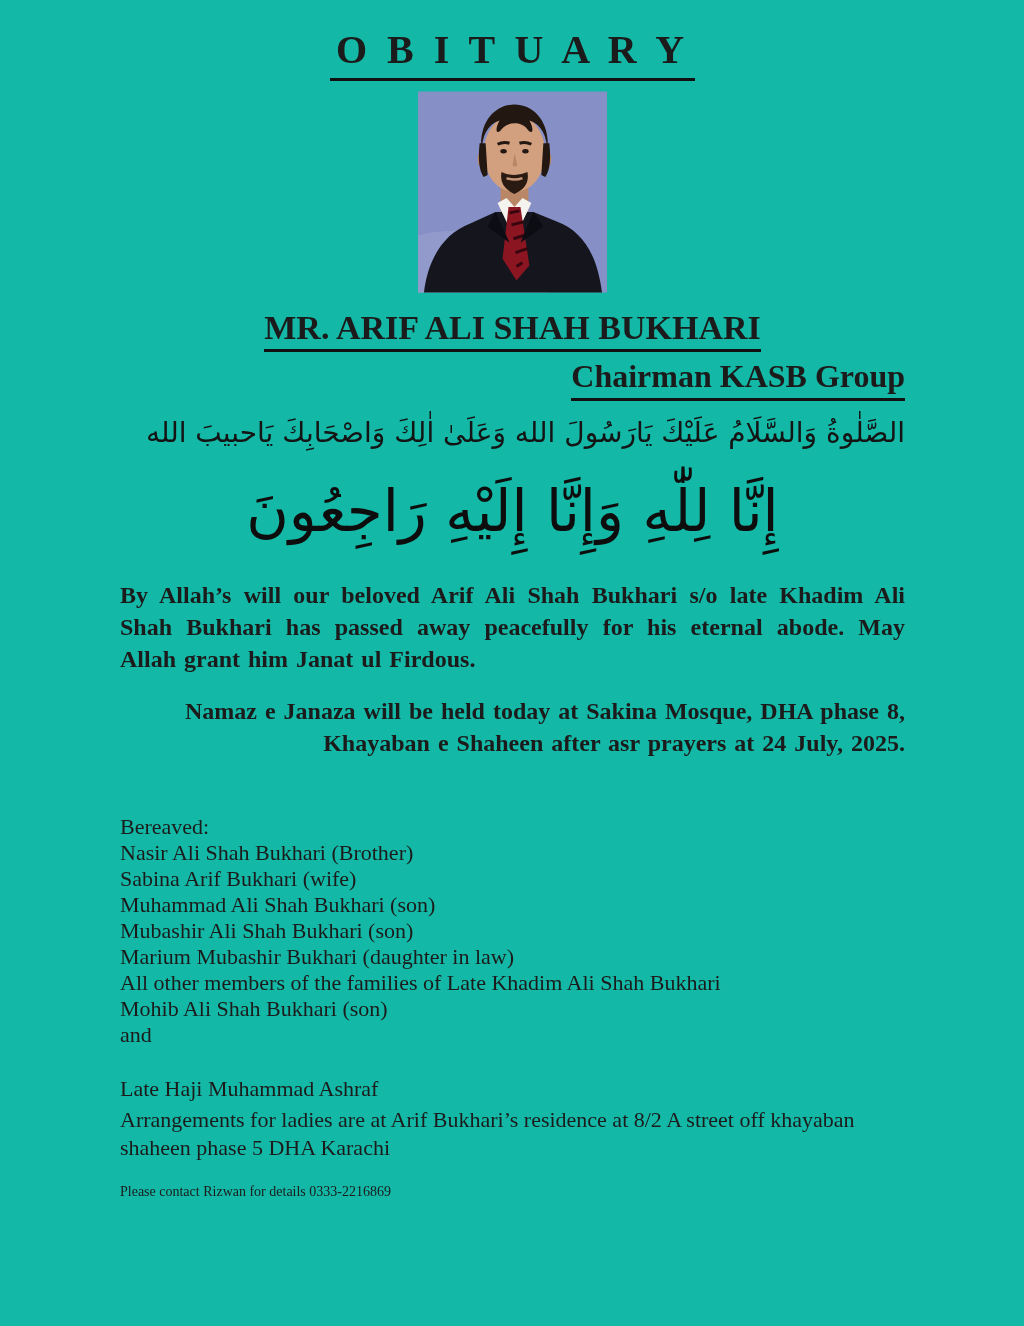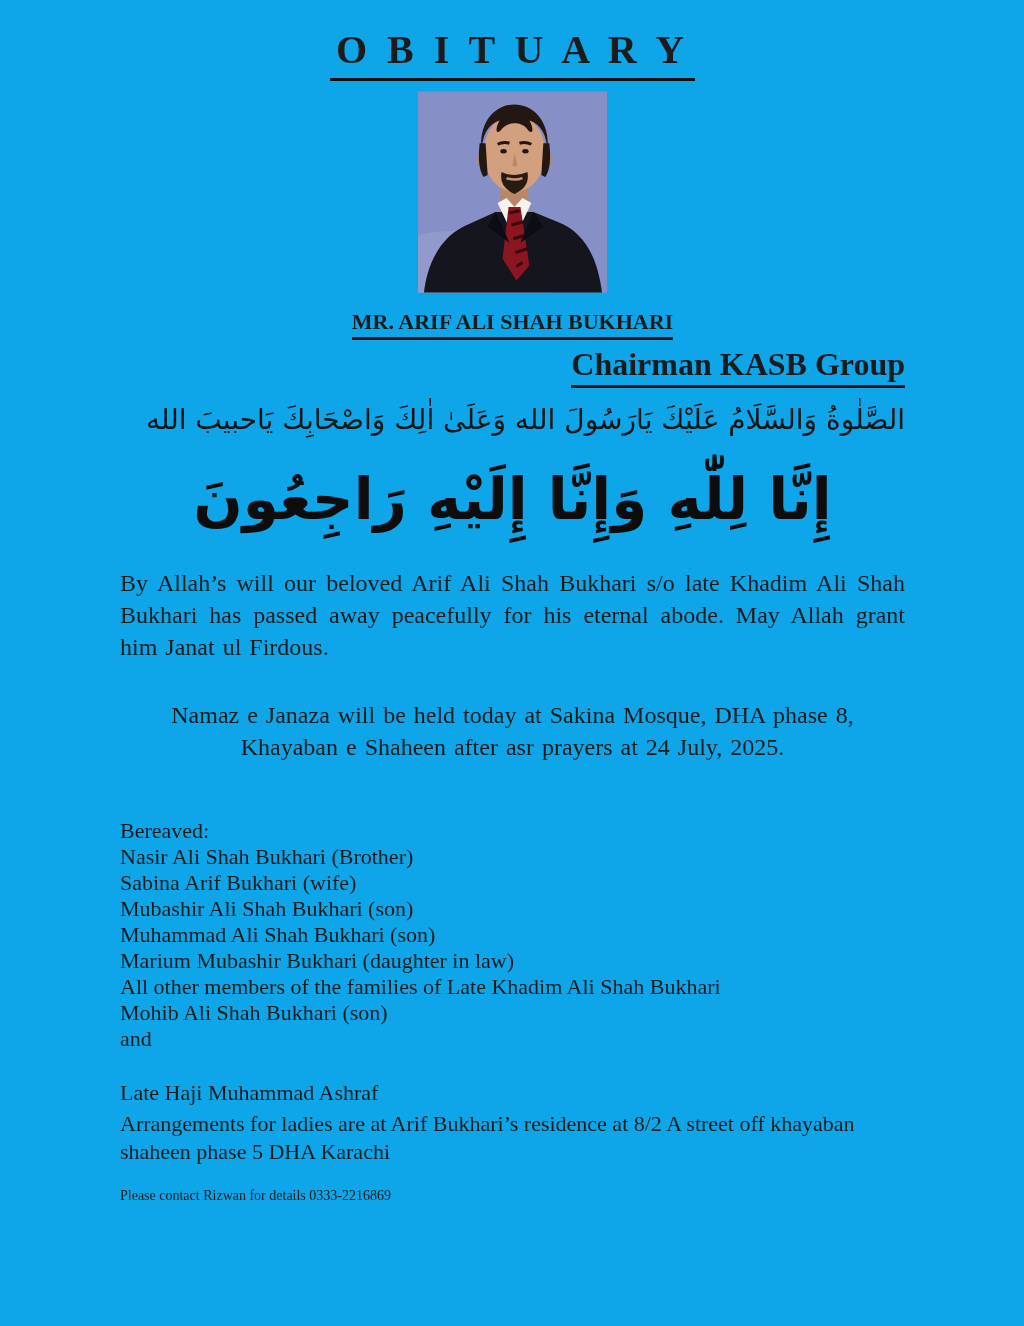--- a/index.html
+++ b/index.html
@@ -14,7 +14,7 @@
   .page {
     width: 1024px;
     height: 1326px;
-    background: #0ea5e9;
+    background: #14b8a6;
     padding: 26px 119px 0 120px;
   }
   .title-wrap { text-align: center; }

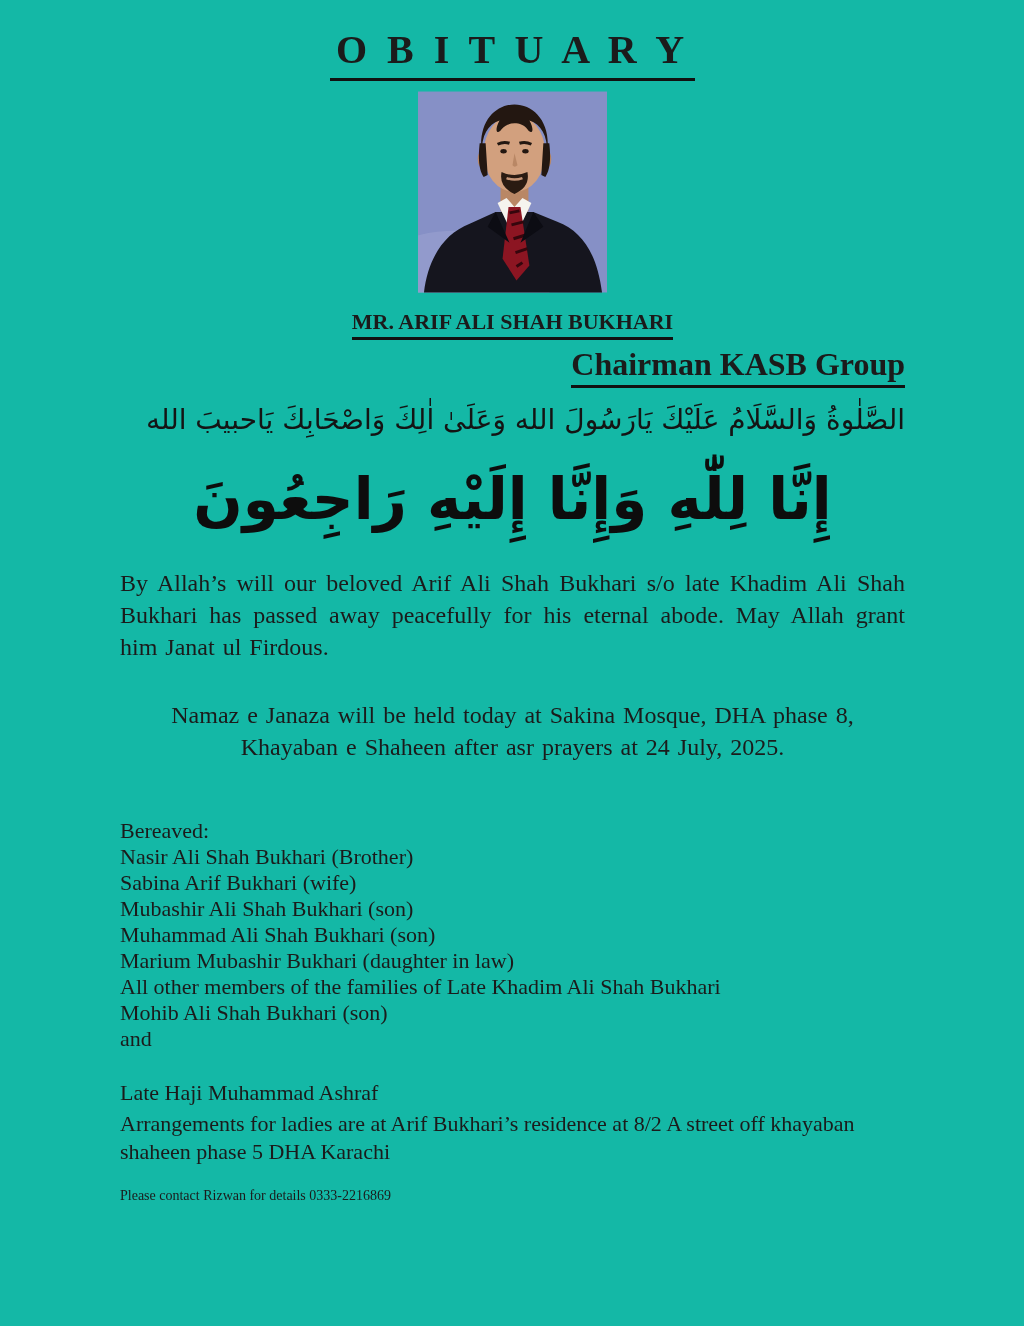--- a/index.html
+++ b/index.html
@@ -32,7 +32,7 @@
   .name-heading {
     margin-top: 12px;
     text-align: center;
-    font-size: 22px;
+    font-size: 34px;
     font-weight: 700;
   }
   .role-heading {

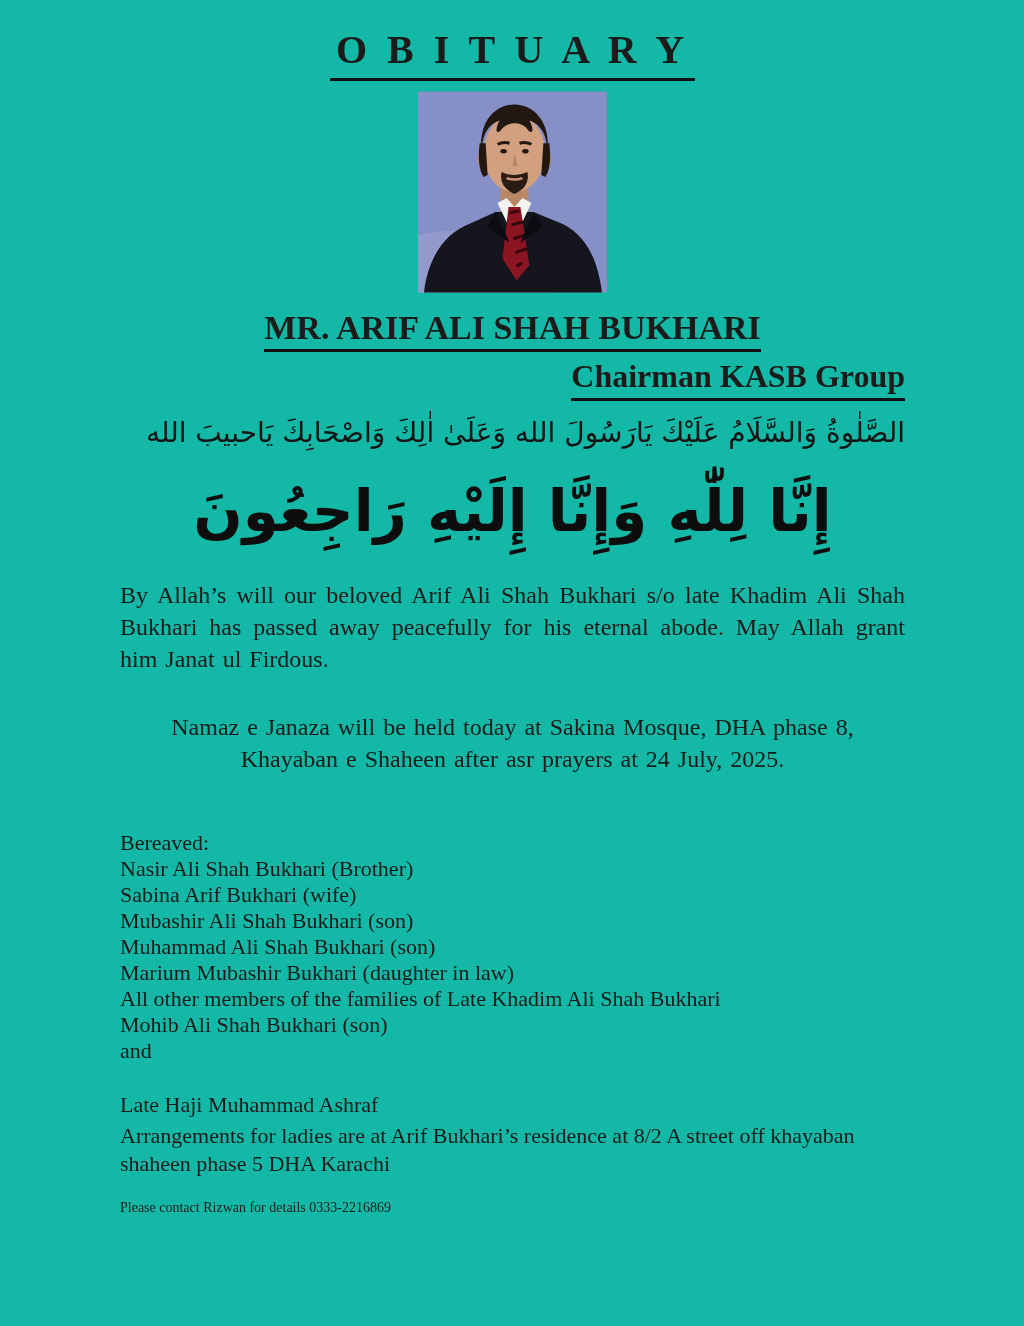--- a/index.html
+++ b/index.html
@@ -62,7 +62,7 @@
     direction: rtl;
     font-family: "DejaVu Sans", sans-serif;
     font-size: 58px;
-    font-weight: 700;
+    font-weight: 400;
     line-height: 1.5;
     color: #0d0d0d;
   }

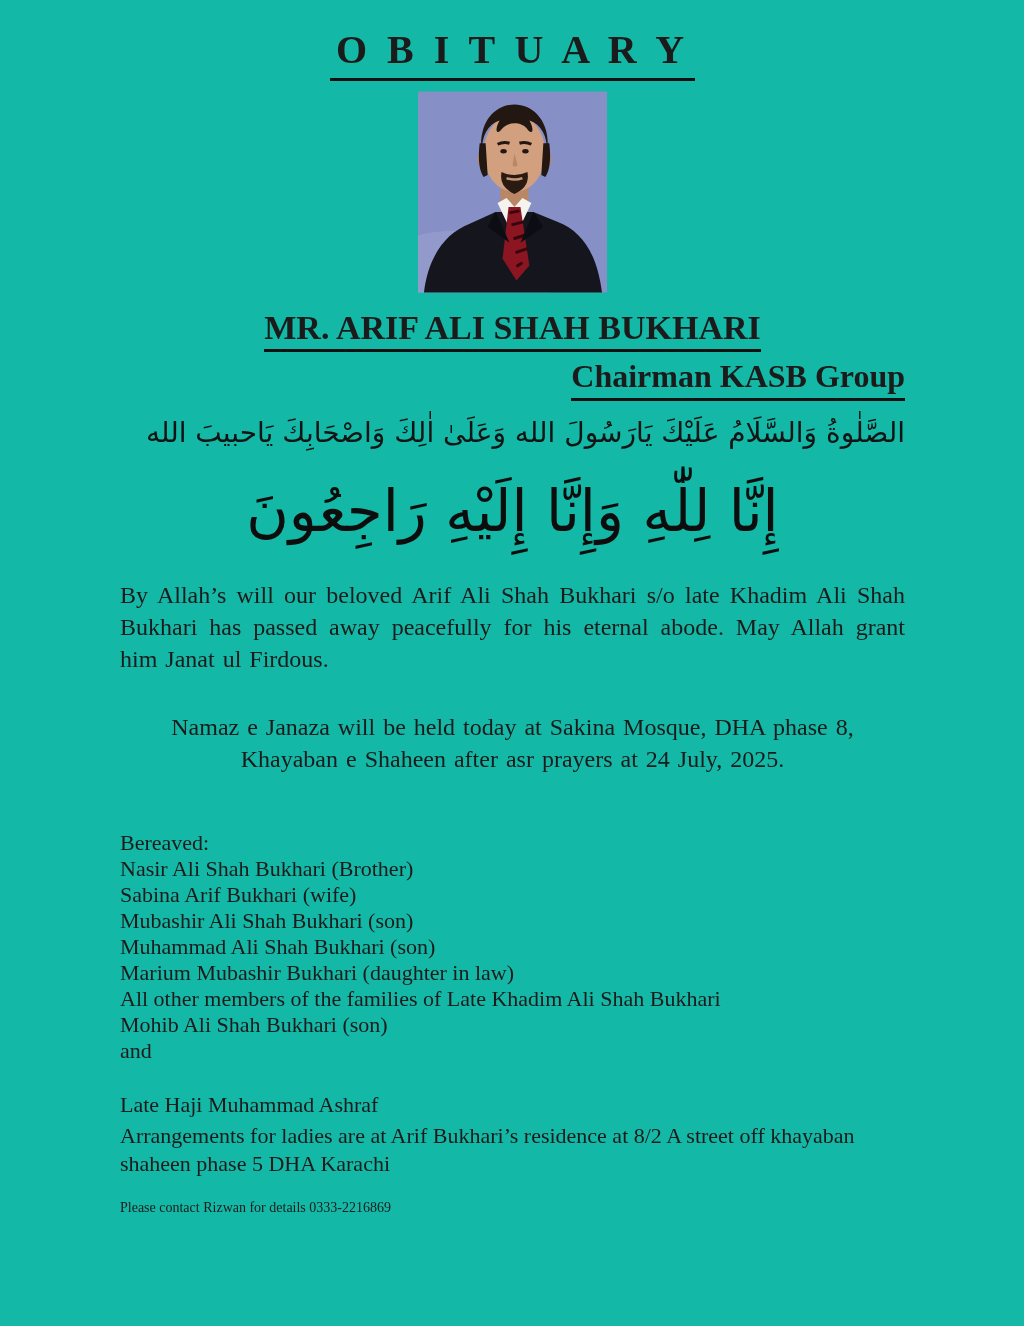--- a/index.html
+++ b/index.html
@@ -69,7 +69,7 @@
   .para-bold {
     margin-top: 24px;
     font-size: 24px;
-    font-weight: 400;
+    font-weight: 700;
     line-height: 32px;
     text-align: justify;
     word-spacing: 2px;

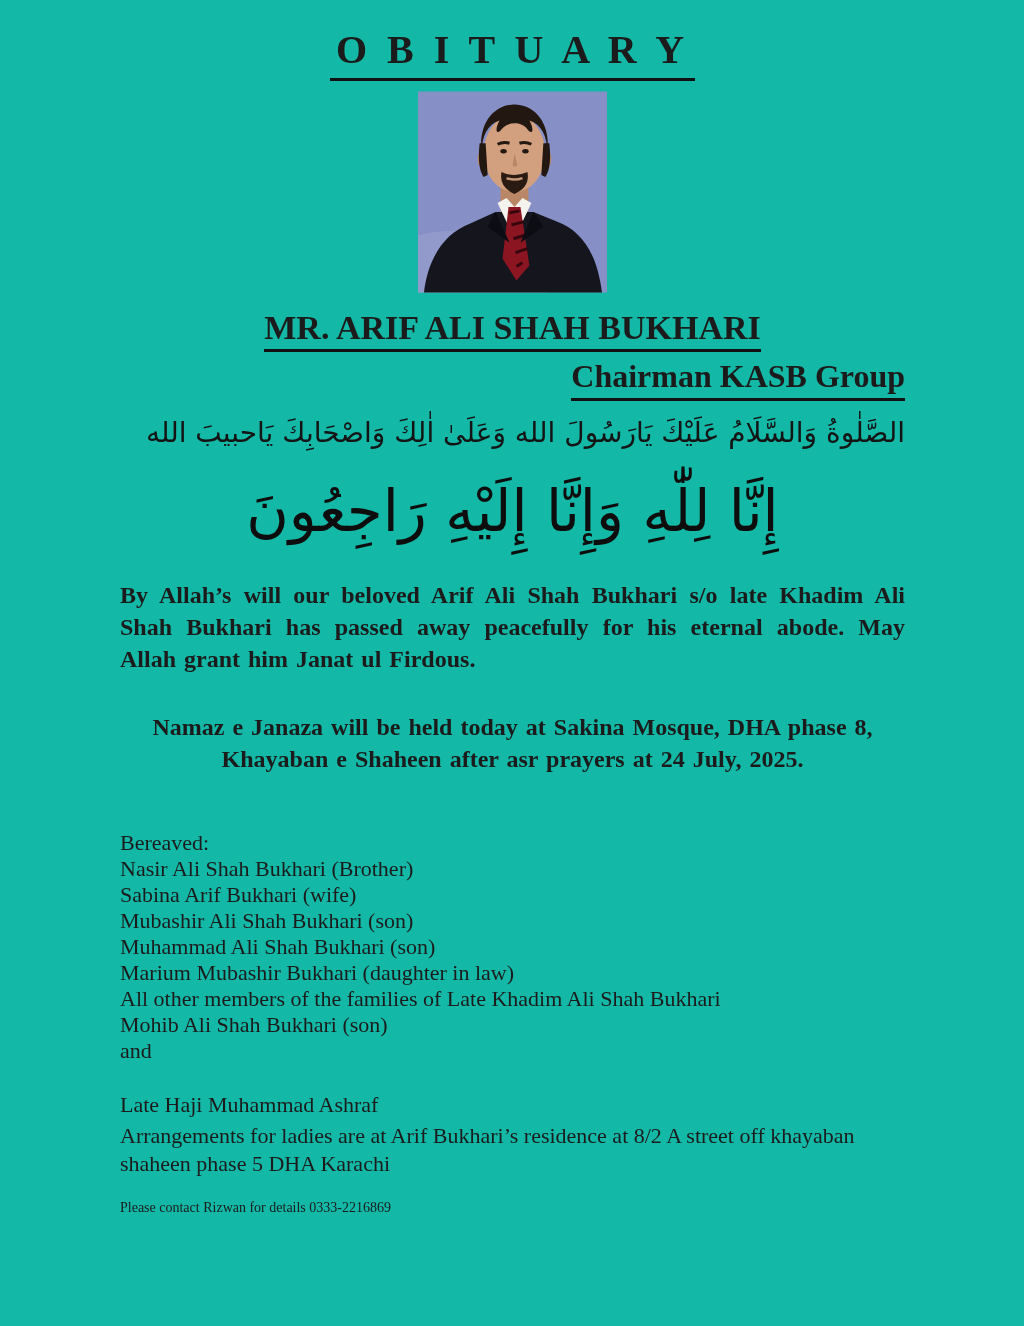--- a/index.html
+++ b/index.html
@@ -74,7 +74,7 @@
     text-align: justify;
     word-spacing: 2px;
   }
-  .para-bold.second { margin-top: 36px; text-align: center; }
+  .para-bold.second { margin-top: 20px; text-align: right; }
   .bereaved-block {
     margin-top: 55px;
     font-size: 22px;

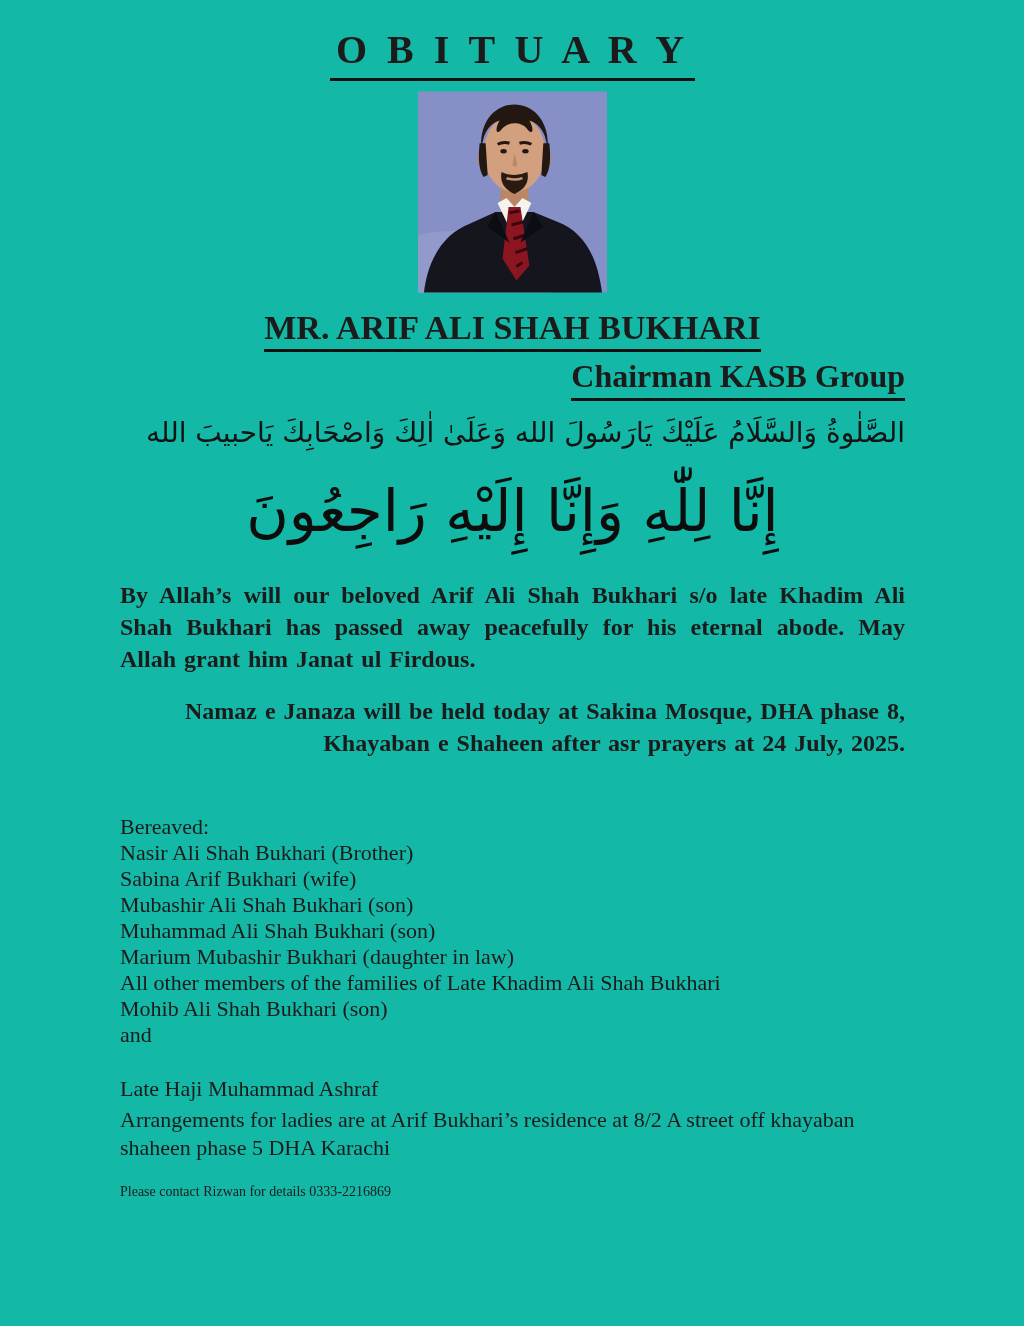--- a/index.html
+++ b/index.html
@@ -146,8 +146,8 @@
     <div>Bereaved:</div>
     <div>Nasir Ali Shah Bukhari (Brother)</div>
     <div>Sabina Arif Bukhari (wife)</div>
+    <div>Muhammad Ali Shah Bukhari (son)</div>
     <div>Mubashir Ali Shah Bukhari (son)</div>
-    <div>Muhammad Ali Shah Bukhari (son)</div>
     <div>Marium Mubashir Bukhari (daughter in law)</div>
     <div>All other members of the families of Late Khadim Ali Shah Bukhari</div>
     <div>Mohib Ali Shah Bukhari (son)</div>

